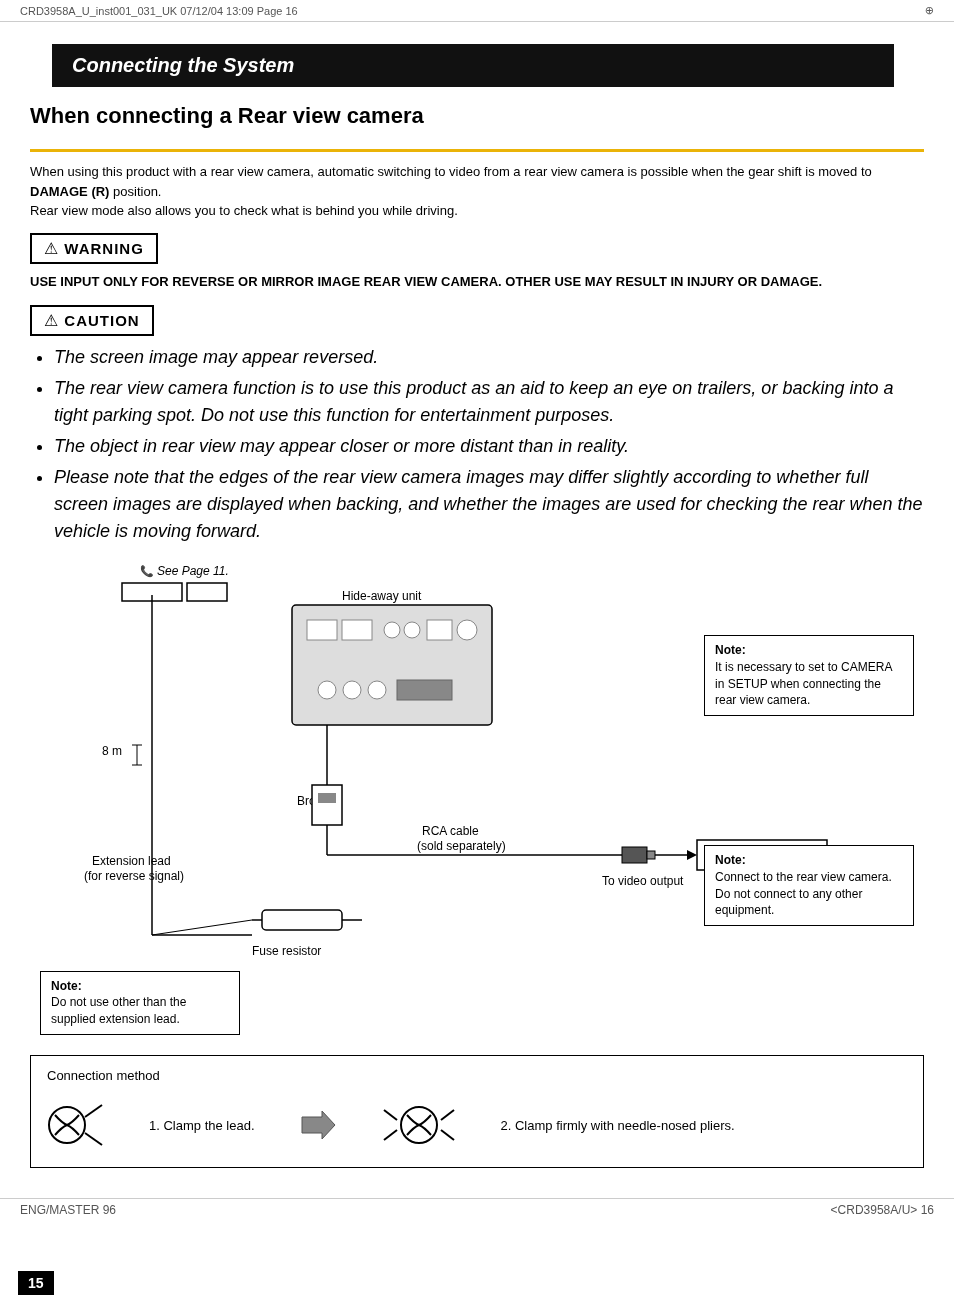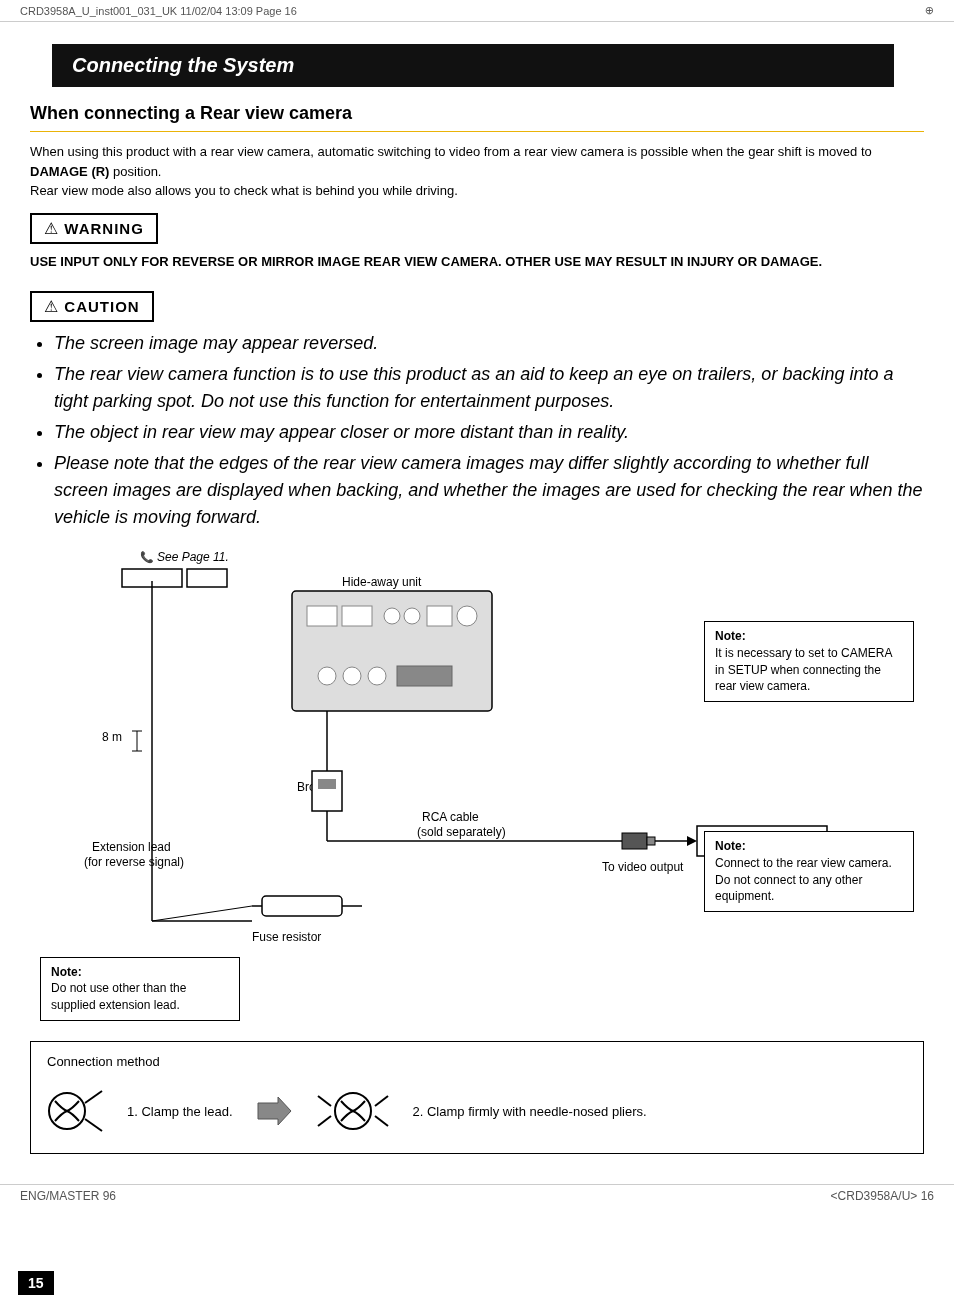--- a/index.html
+++ b/index.html
@@ -167,7 +167,7 @@
 <body>
 
 <div class="header-bar">
-  <span>CRD3958A_U_inst001_031_UK   11/02/04  13:09   Page 16</span>
+  <span>CRD3958A_U_inst001_031_UK   07/12/04  13:09   Page 16</span>
   <span>⊕</span>
 </div>
 

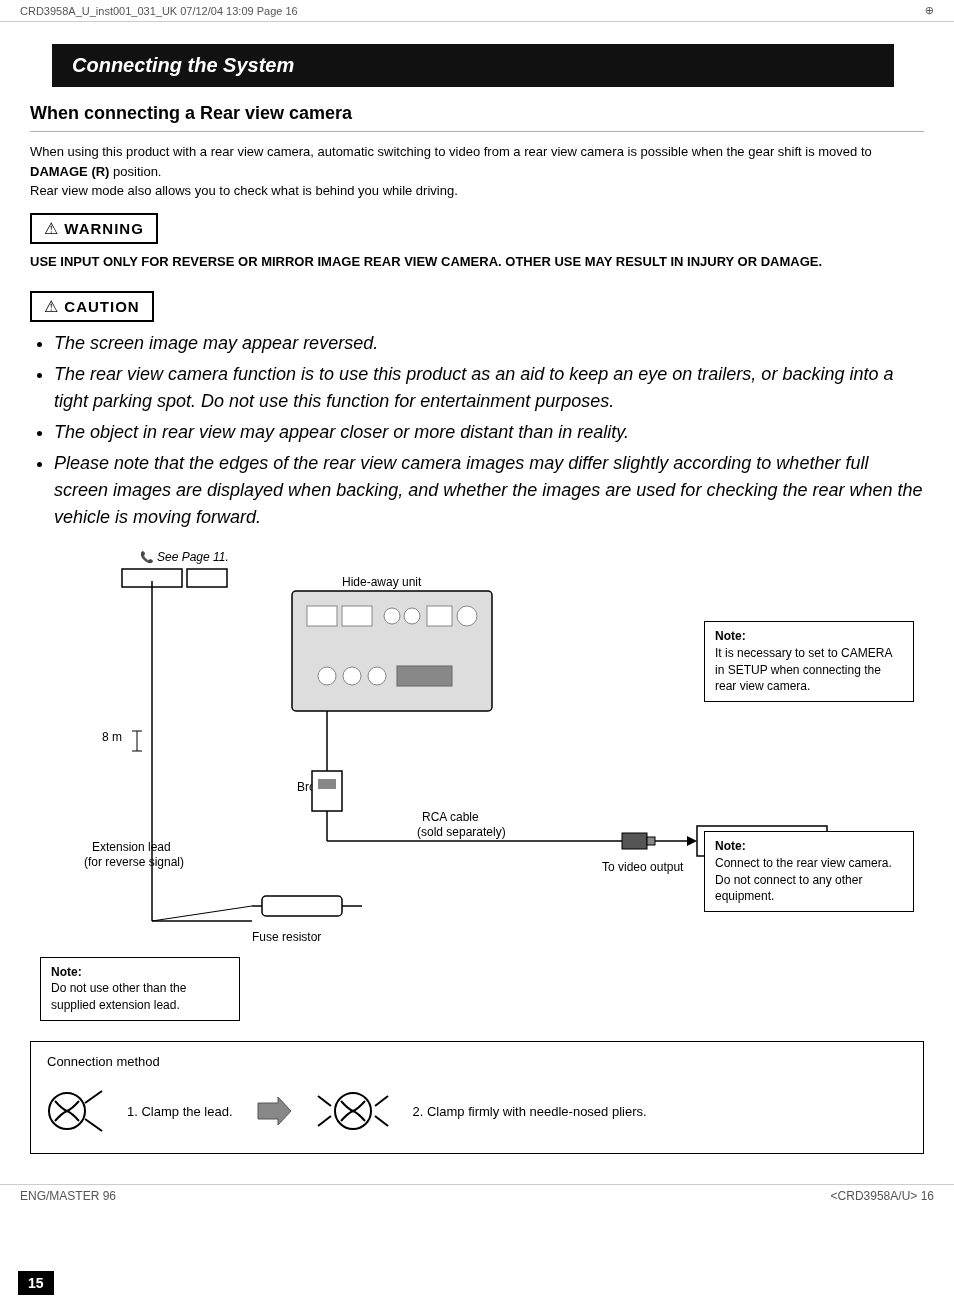--- a/index.html
+++ b/index.html
@@ -41,10 +41,10 @@
 
     
     .section-heading {
-      font-size: 18px;
-      font-weight: bold;
-      border-bottom: 1px solid #eab308;
-      padding-bottom: 7px;
+      font-size: 22px;
+      font-weight: bold;
+      border-bottom: 3px solid #eab308;
+      padding-bottom: 20px;
       margin: 16px 0 10px 0;
     }
 

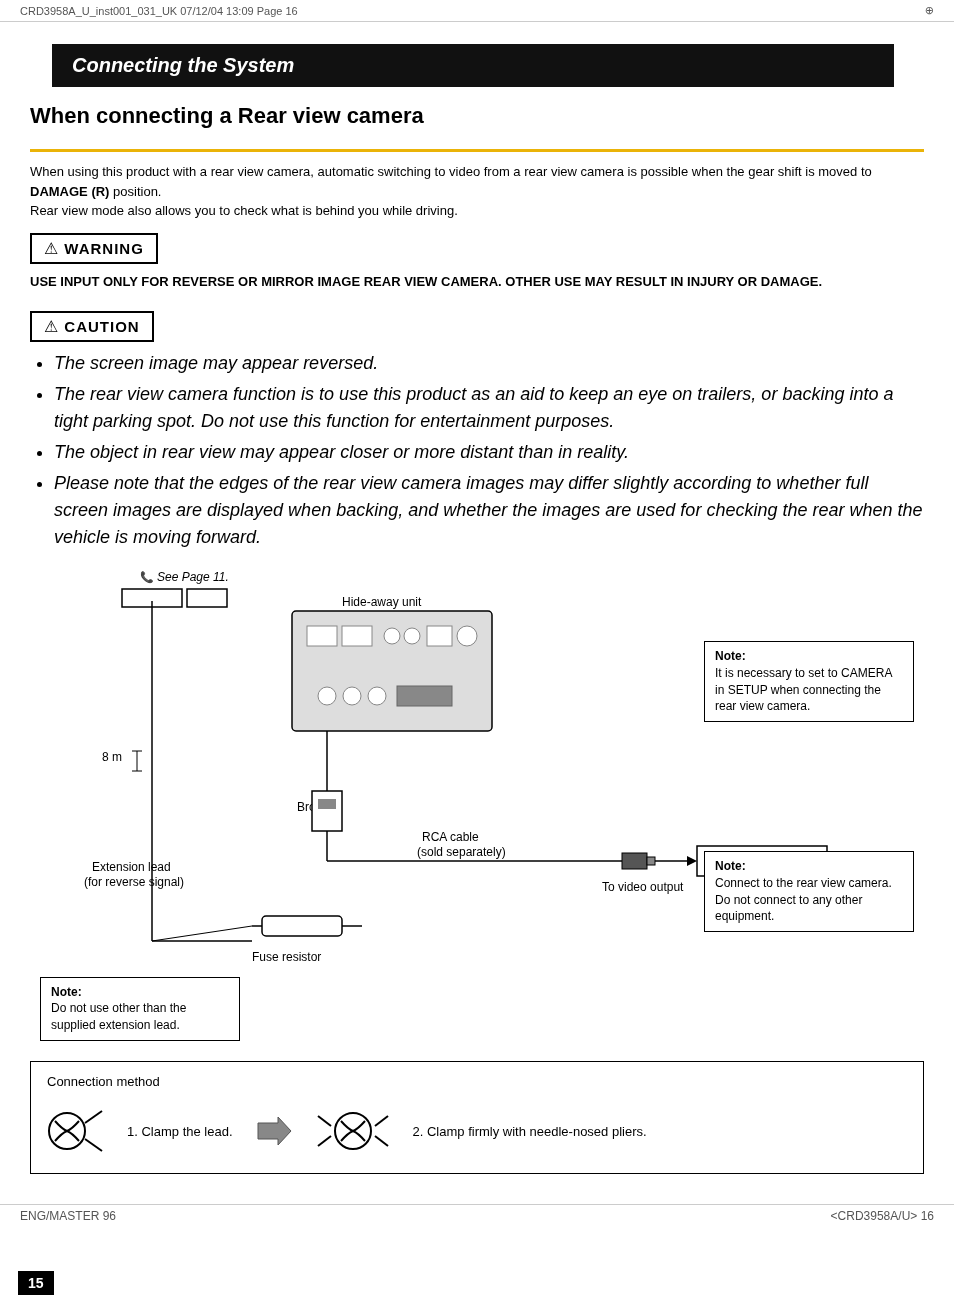--- a/index.html
+++ b/index.html
@@ -78,7 +78,7 @@
       font-size: 13px;
       font-weight: bold;
       line-height: 1.5;
-      margin-bottom: 20px;
+      margin-bottom: 14px;
     }
 
     

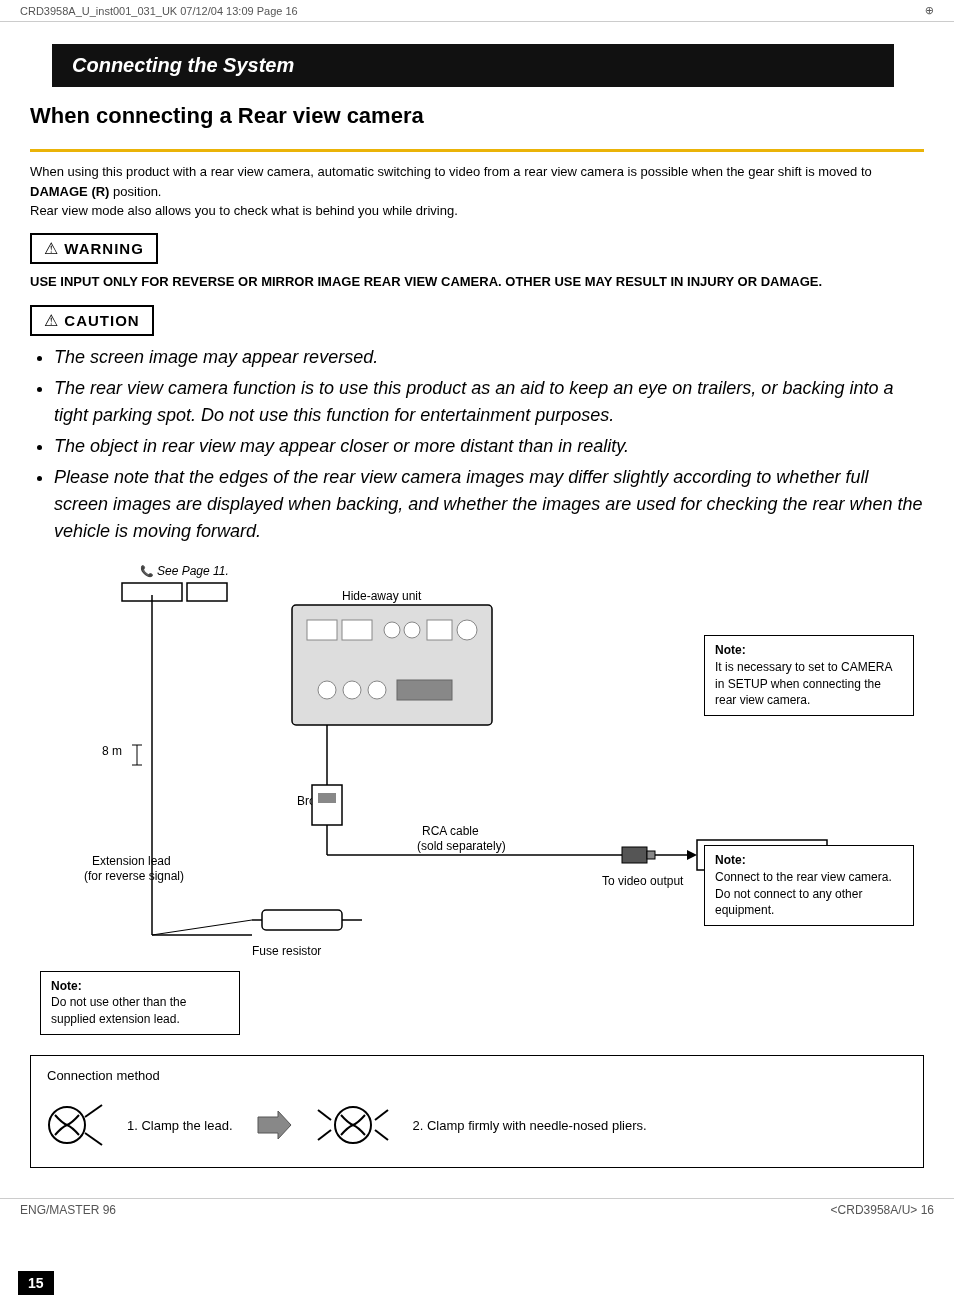--- a/index.html
+++ b/index.html
@@ -296,7 +296,7 @@
   
   <div style="border: 1px solid #000; padding: 12px 16px; margin-top: 6px;">
     <div style="font-size: 13px; margin-bottom: 12px;">Connection method</div>
-    <div style="display: flex; align-items: center; gap: 20px;">
+    <div style="display: flex; align-items: center; gap: 42px;">
 
       <svg width="60" height="60" viewBox="0 0 60 60" xmlns="http://www.w3.org/2000/svg">
         <circle cx="20" cy="30" r="18" fill="none" stroke="#000" stroke-width="2"></circle>

